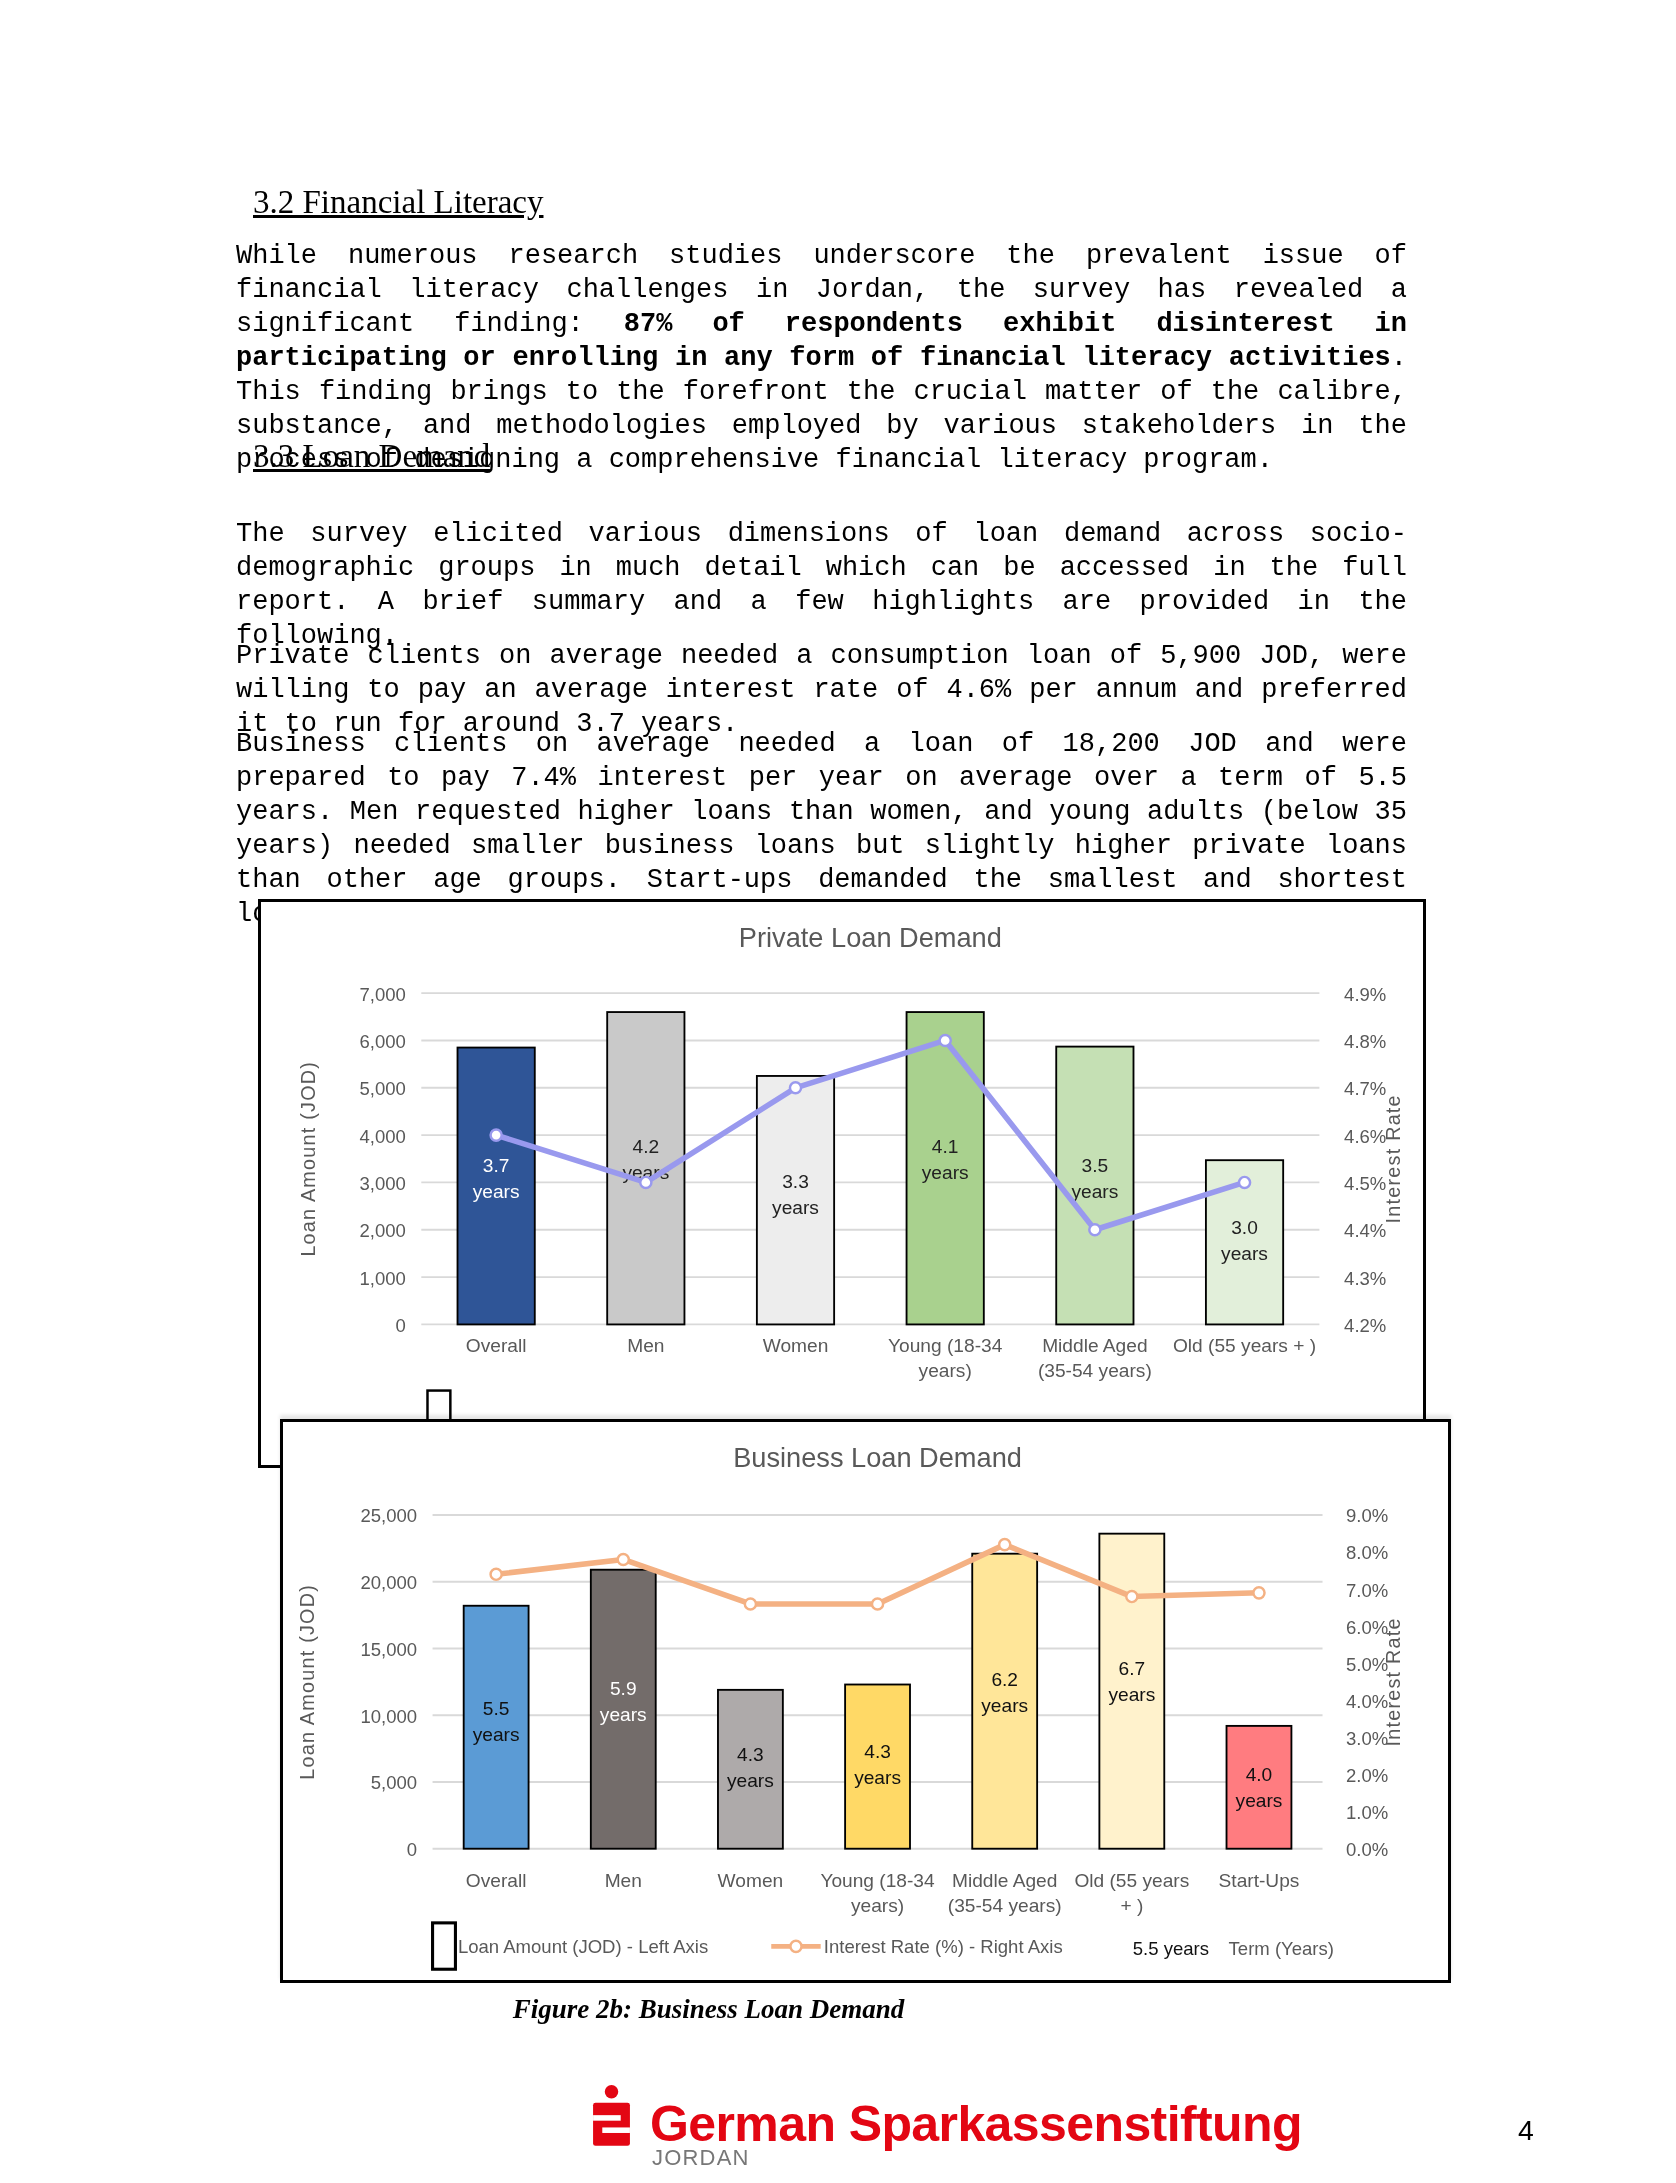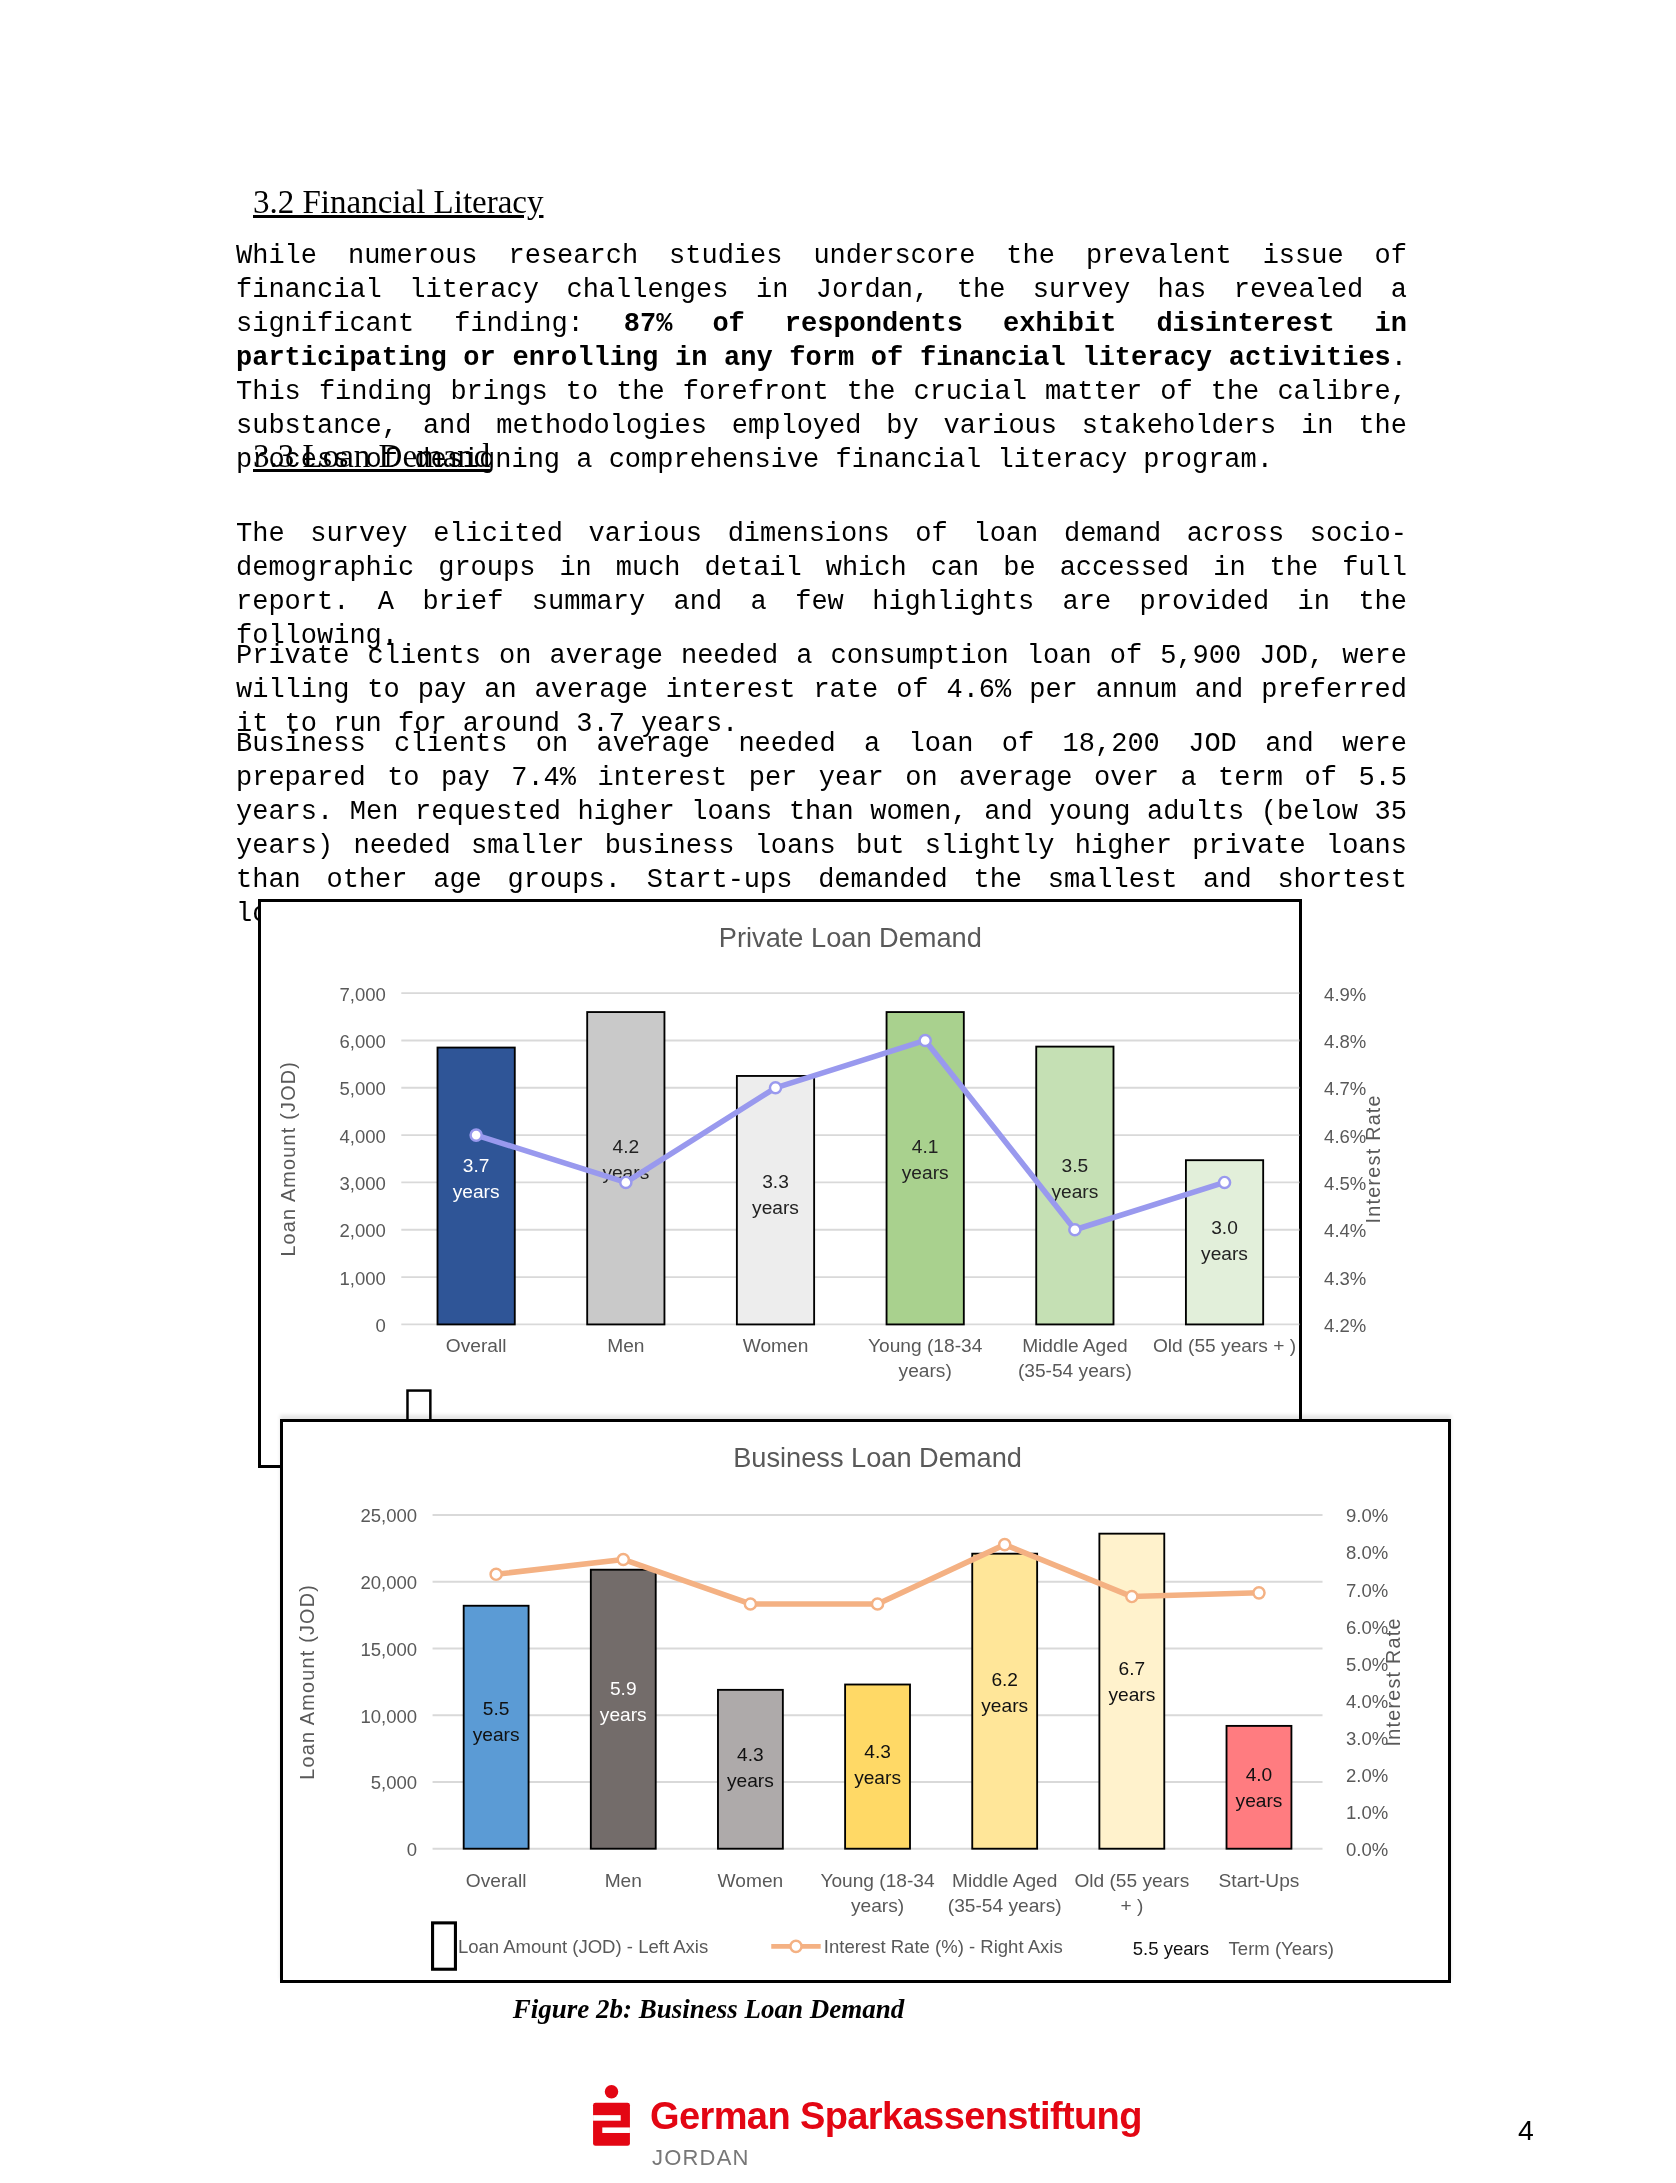--- a/index.html
+++ b/index.html
@@ -27,7 +27,7 @@
 <div class="text-block" style="top:639px;">Private clients on average needed a consumption loan of 5,900 JOD, were willing to pay an average interest rate of 4.6% per annum and preferred it to run for around 3.7 years.</div>
 <div class="text-block" style="top:727px;">Business clients on average needed a loan of 18,200 JOD and were prepared to pay 7.4% interest per year on average over a term of 5.5 years. Men requested higher loans than women, and young adults (below 35 years) needed smaller business loans but slightly higher private loans than other age groups. Start-ups demanded the smallest and shortest loans (see figures 2a and 2b).</div>
 
-<div class="chart-box" style="left:258px;top:899px;width:1044px;height:569px;">
+<div class="chart-box" style="left:258px;top:899px;width:1168px;height:569px;padding-left:20px;">
   <svg id="chart0" width="1162" height="563" viewBox="0 0 1880 910">
       <text x="953.5" y="72" text-anchor="middle" font-size="44" fill="#595959">Private Loan Demand</text>
       <line x1="227" x2="1680" y1="683" y2="683" stroke="#d9d9d9" stroke-width="3"></line>

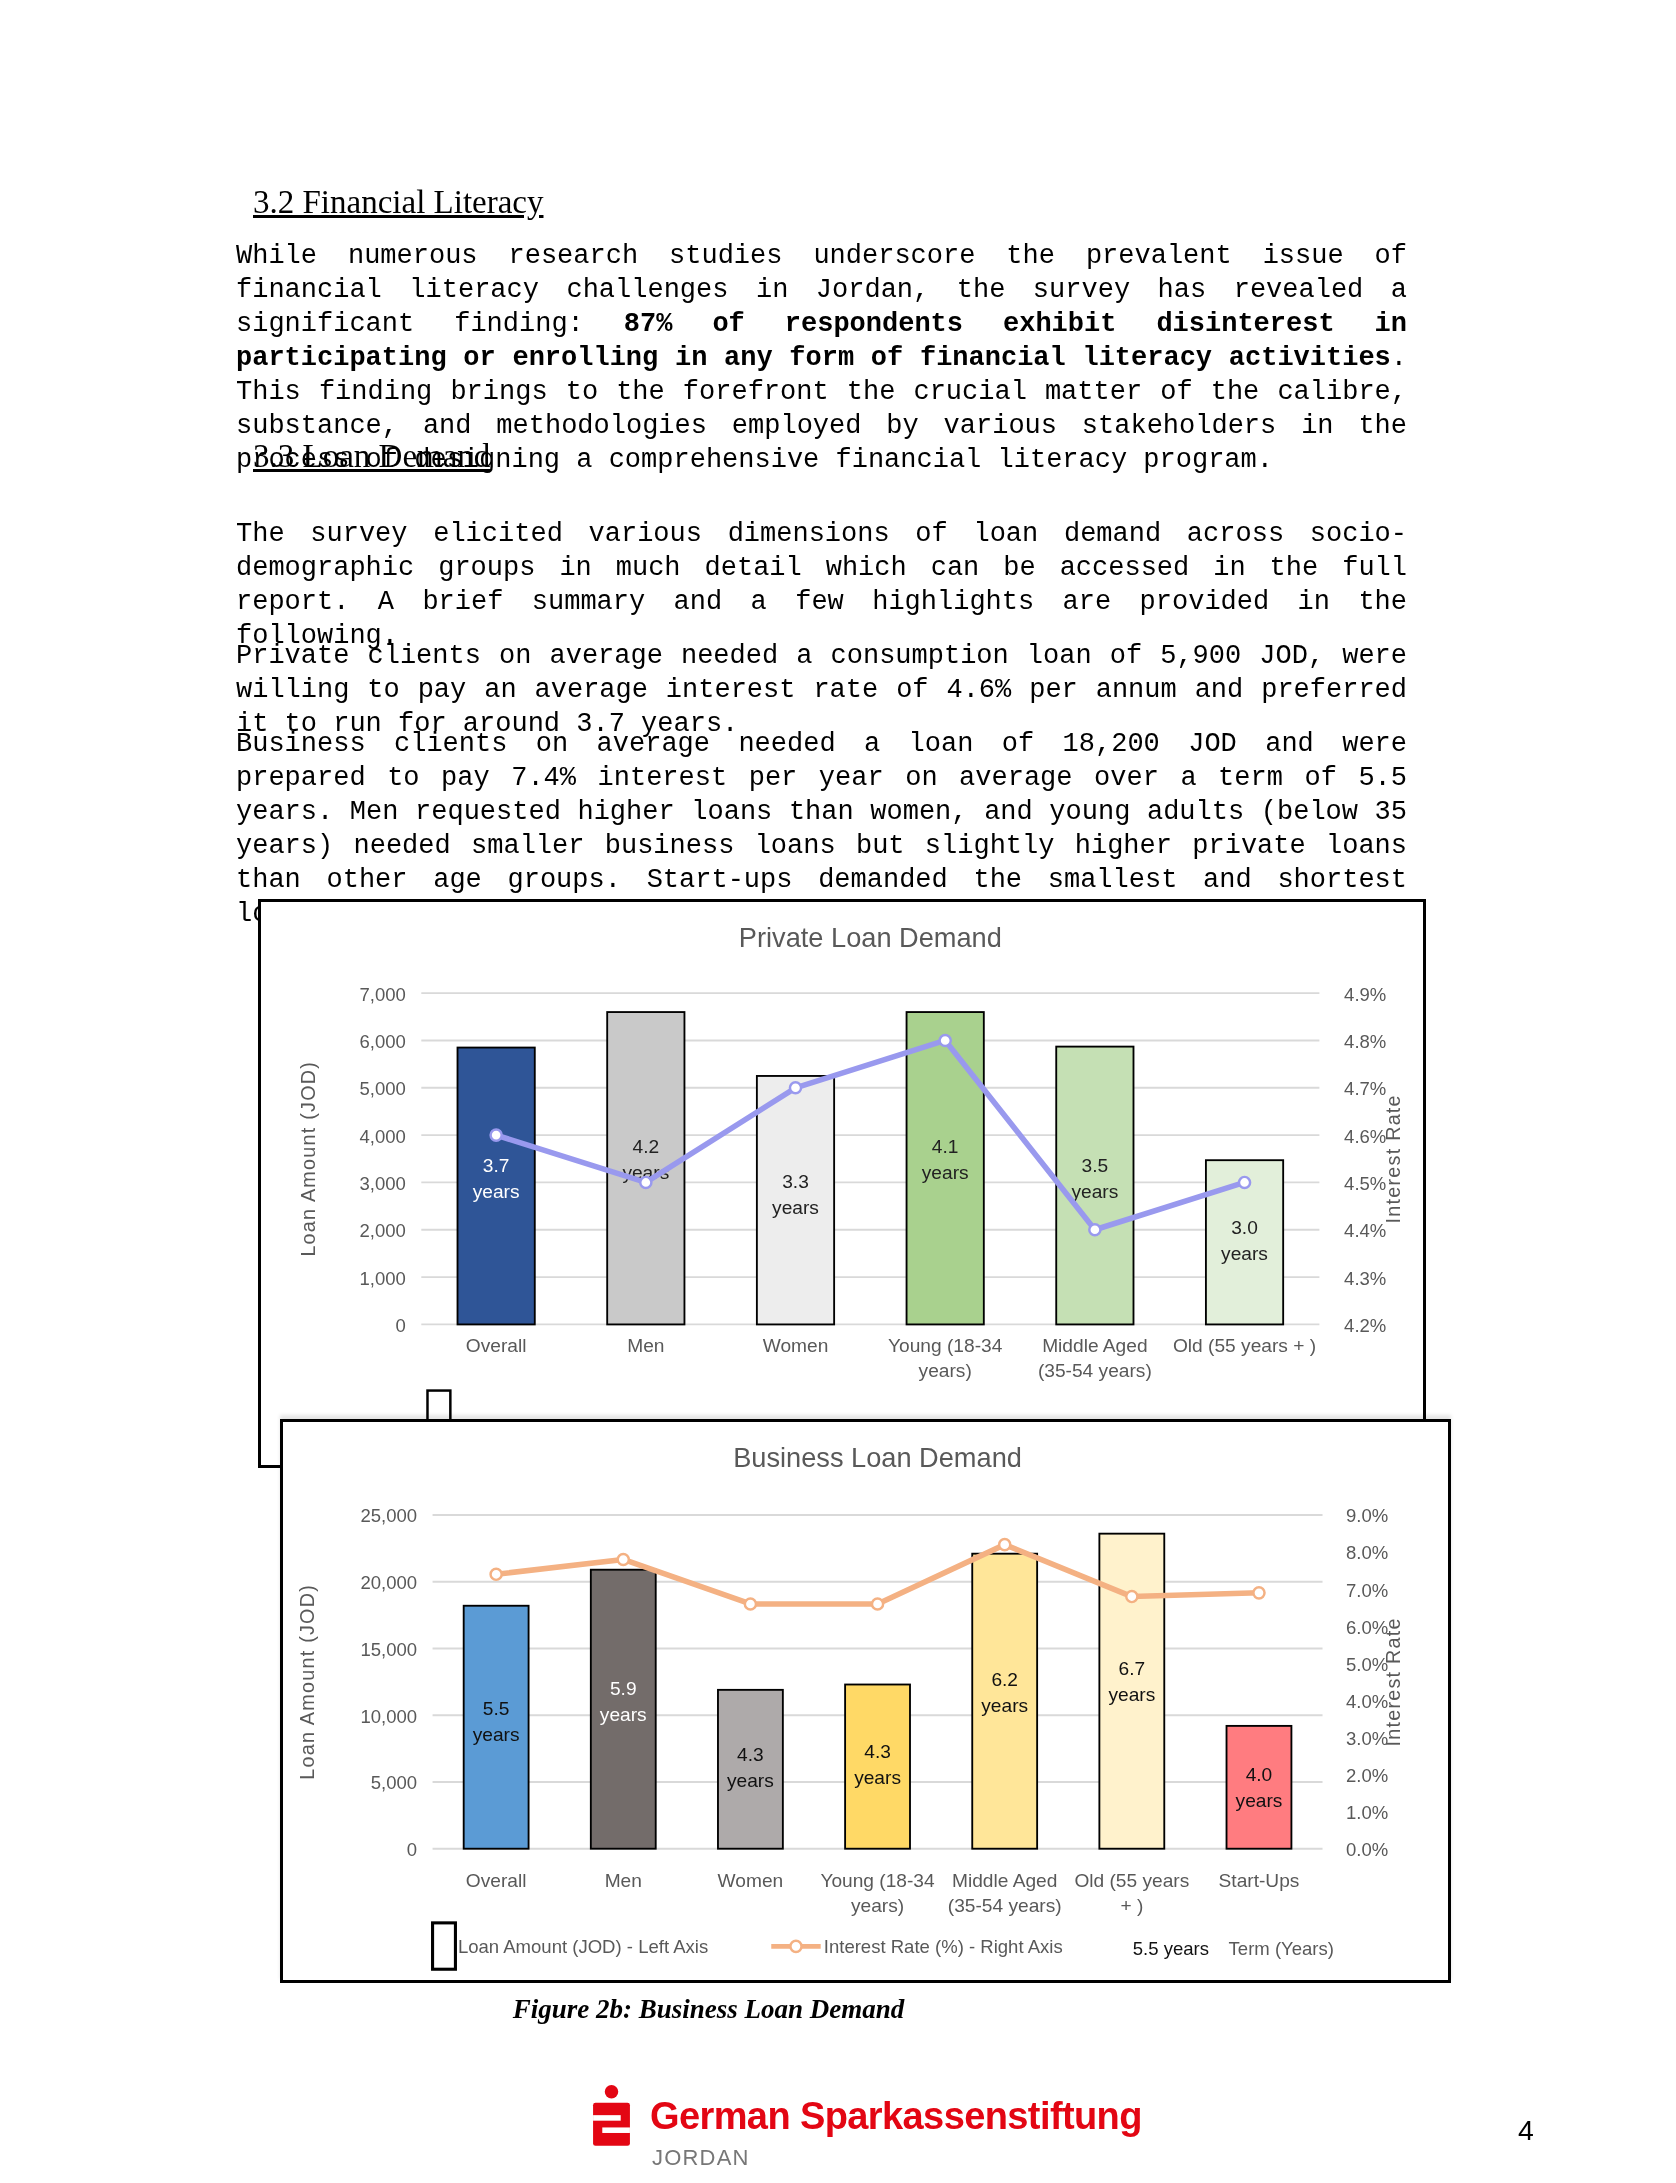--- a/index.html
+++ b/index.html
@@ -10,7 +10,7 @@
   svg text{font-family:"Liberation Sans",sans-serif;}
   .caption{position:absolute;left:0;width:1417px;top:1994px;text-align:center;font-family:"Liberation Serif",serif;font-style:italic;font-weight:bold;font-size:27px;}
   .logo{position:absolute;left:590px;top:2083px;}
-  .logo-text{position:absolute;left:650px;top:2095px;font-family:"Liberation Sans",sans-serif;font-weight:bold;font-size:38px;color:#e30613;white-space:nowrap;letter-spacing:-0.6px;}
+  .logo-text{position:absolute;left:650px;top:2095px;font-family:"Liberation Sans",sans-serif;font-weight:bold;font-size:50px;color:#e30613;white-space:nowrap;letter-spacing:-0.6px;}
   .logo-sub{position:absolute;left:652px;top:2145px;font-family:"Liberation Sans",sans-serif;font-size:22px;color:#777;letter-spacing:1.2px;}
   .page-num{position:absolute;left:1518px;top:2114px;font-family:"Liberation Sans",sans-serif;font-size:28.4px;}
 </style>

